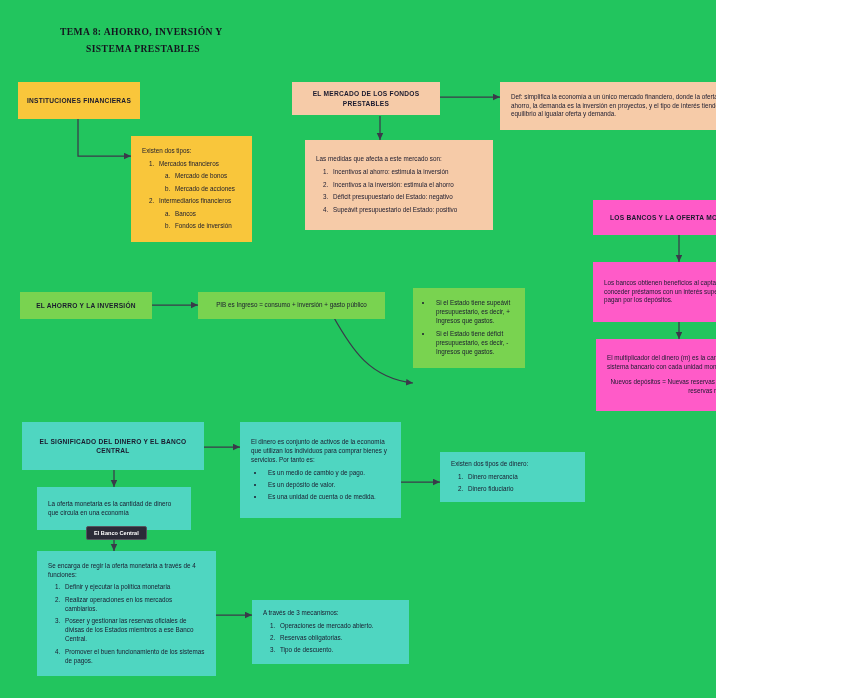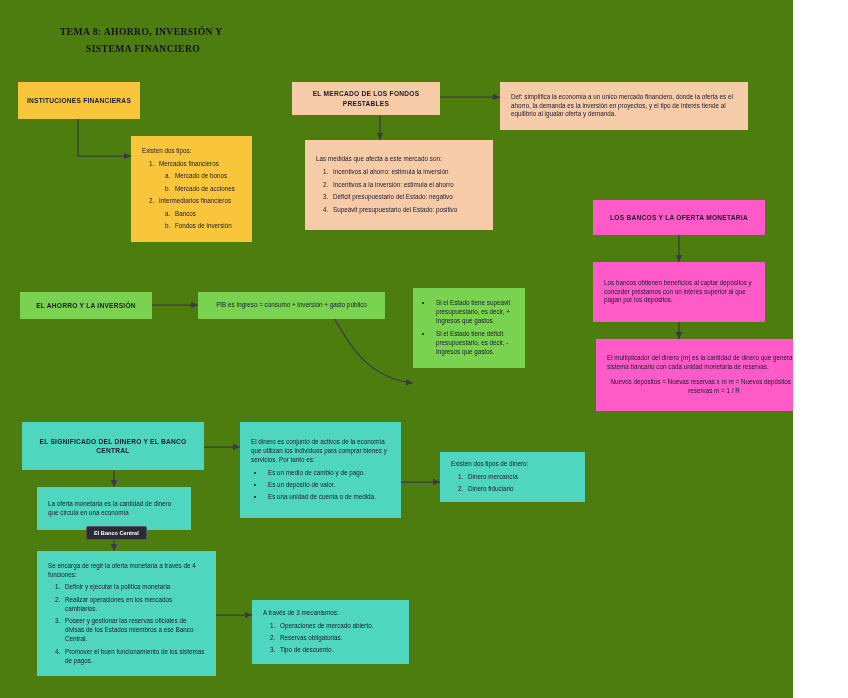--- a/index.html
+++ b/index.html
@@ -13,10 +13,11 @@
   }
   #canvas {
     position: relative;
-    width: 793px;
+    width: 709px;
     height: 698px;
-    background: #4d7c0f;
+    background: #22c55e;
     overflow: hidden;
+    padding-left: 7px;
   }
   .box {
     position: absolute;

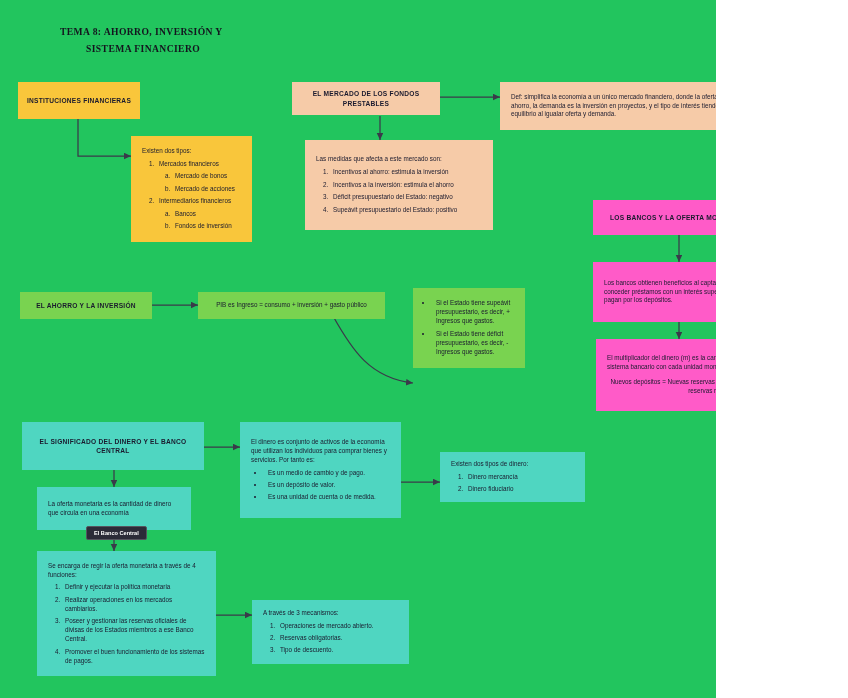--- a/index.html
+++ b/index.html
@@ -99,7 +99,7 @@
 
   <div class="title" style="left:60px; top:24px; width:300px;">
     <div>TEMA 8: AHORRO, INVERSIÓN Y</div>
-    <div style="padding-left:26px;">SISTEMA FINANCIERO</div>
+    <div style="padding-left:26px;">SISTEMA PRESTABLES</div>
   </div>
 
   <svg class="arrows" viewBox="0 0 848 698">

